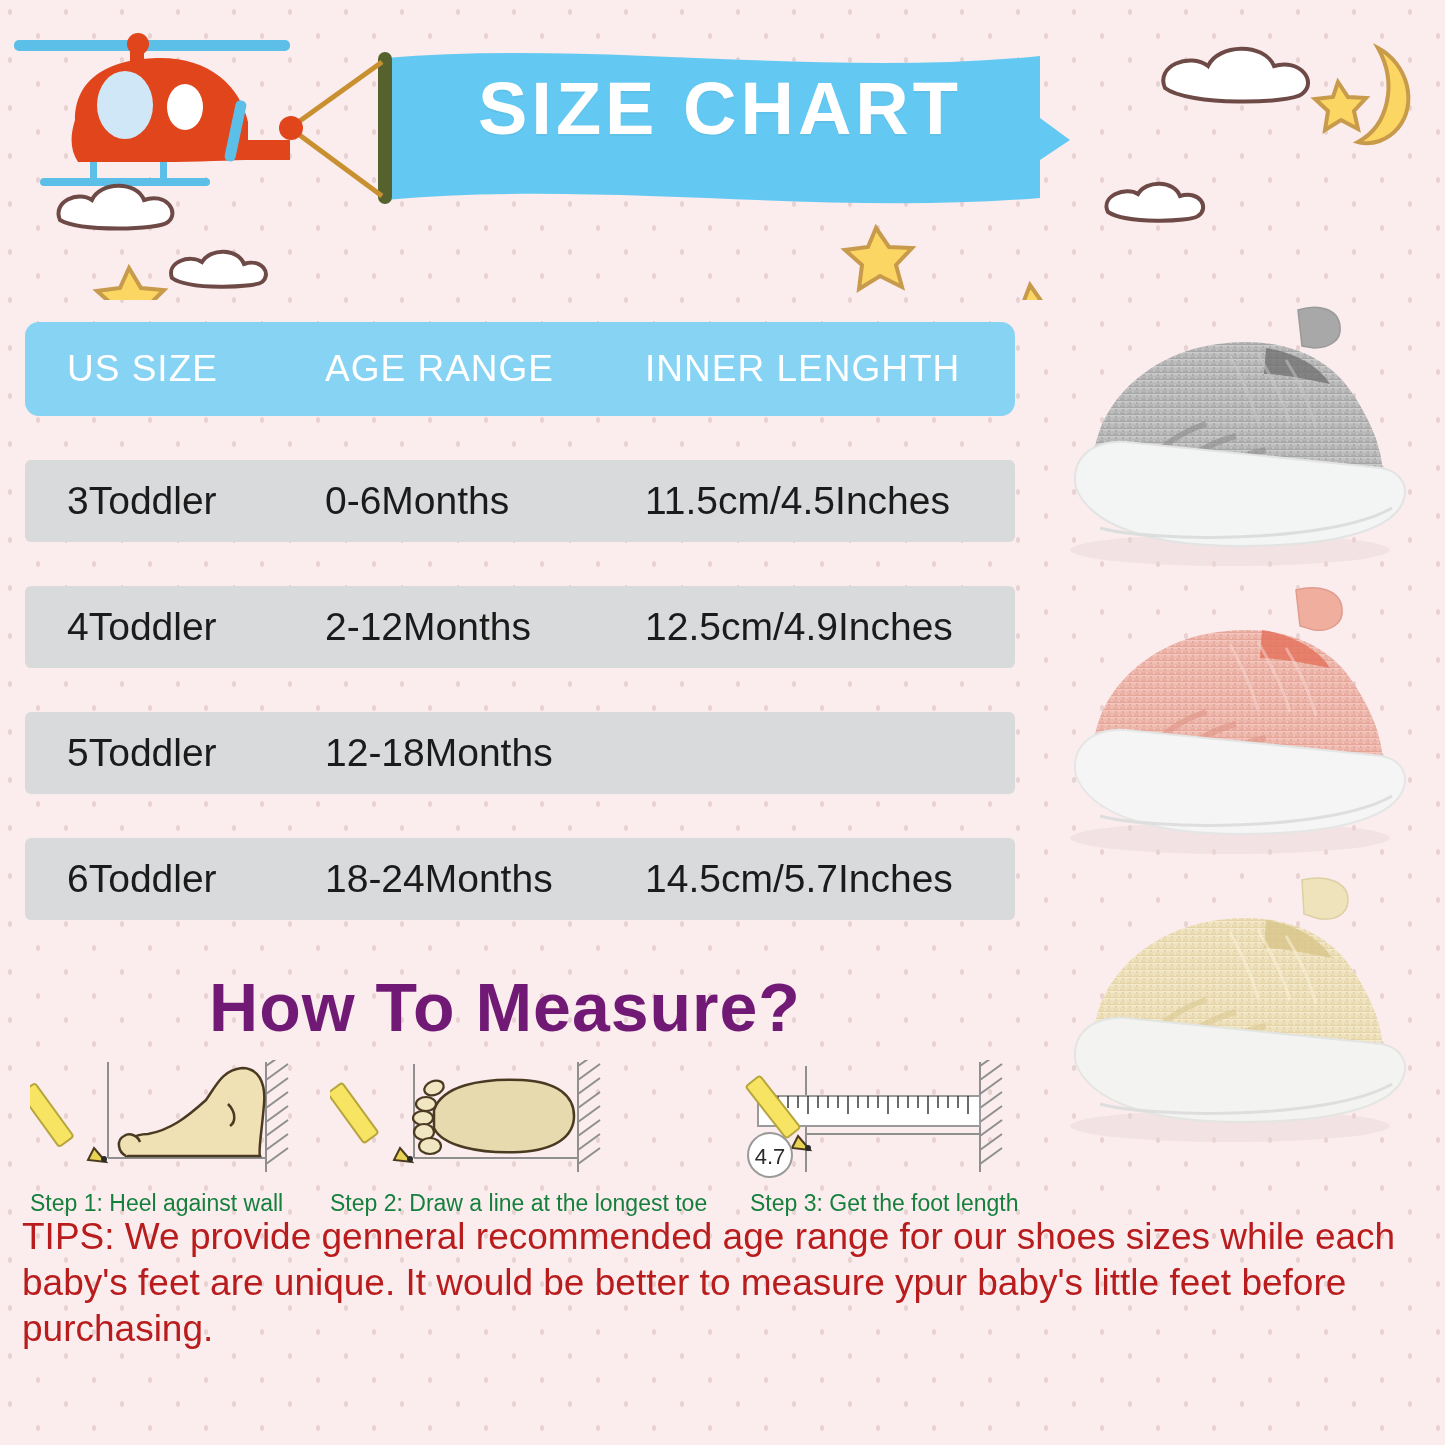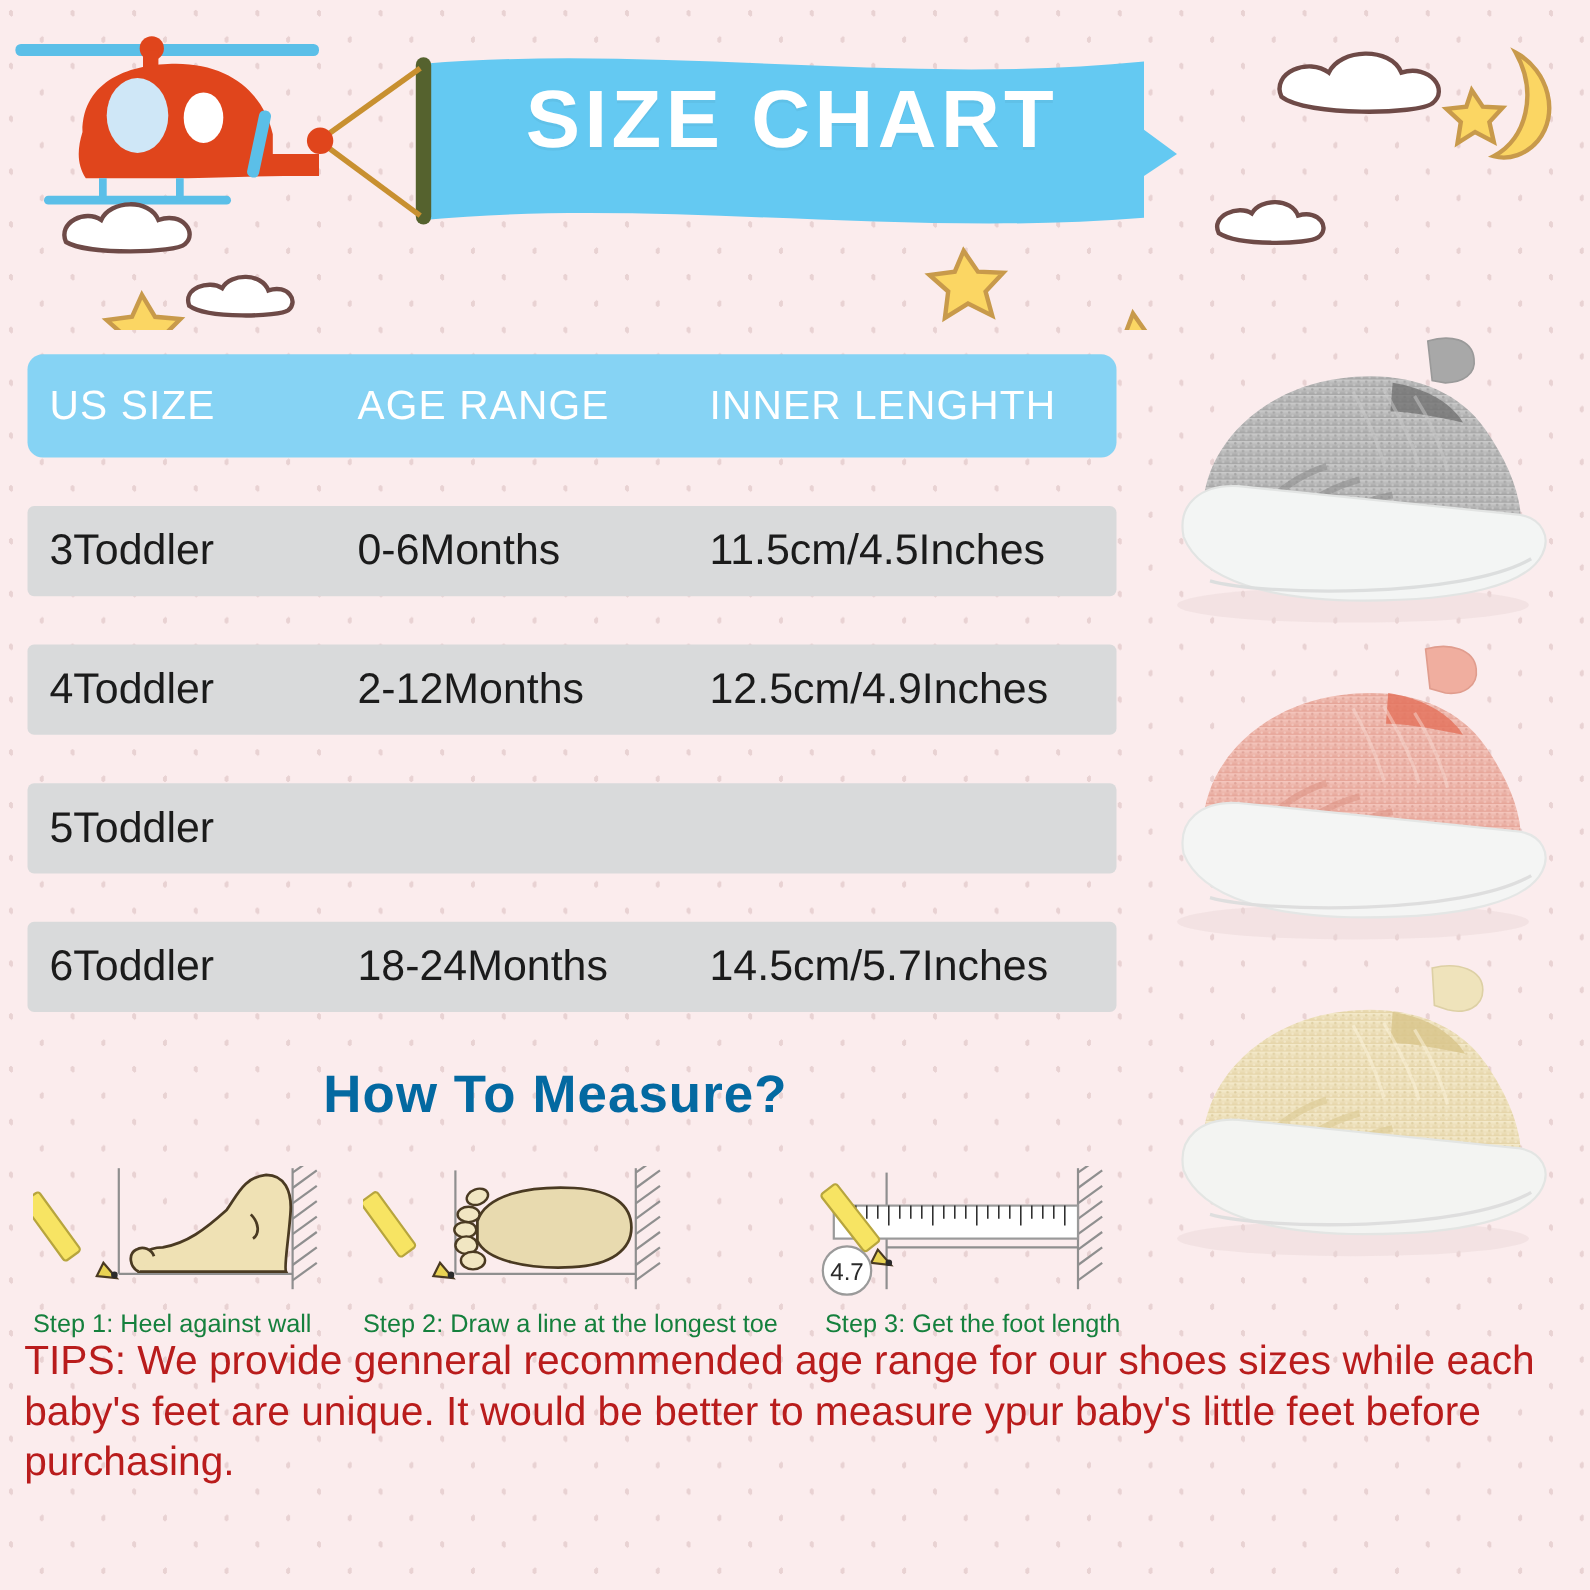--- a/index.html
+++ b/index.html
@@ -47,7 +47,7 @@
   .trow .cell{
     color:#1b1b1b;font-size:39px;white-space:nowrap;
   }
-  .c0{width:300px;padding-left:20px;box-sizing:border-box;}
+  .c0{width:300px;padding-left:42px;box-sizing:border-box;}
   .c1{width:320px;box-sizing:border-box;}
   .c2{width:370px;box-sizing:border-box;}
 

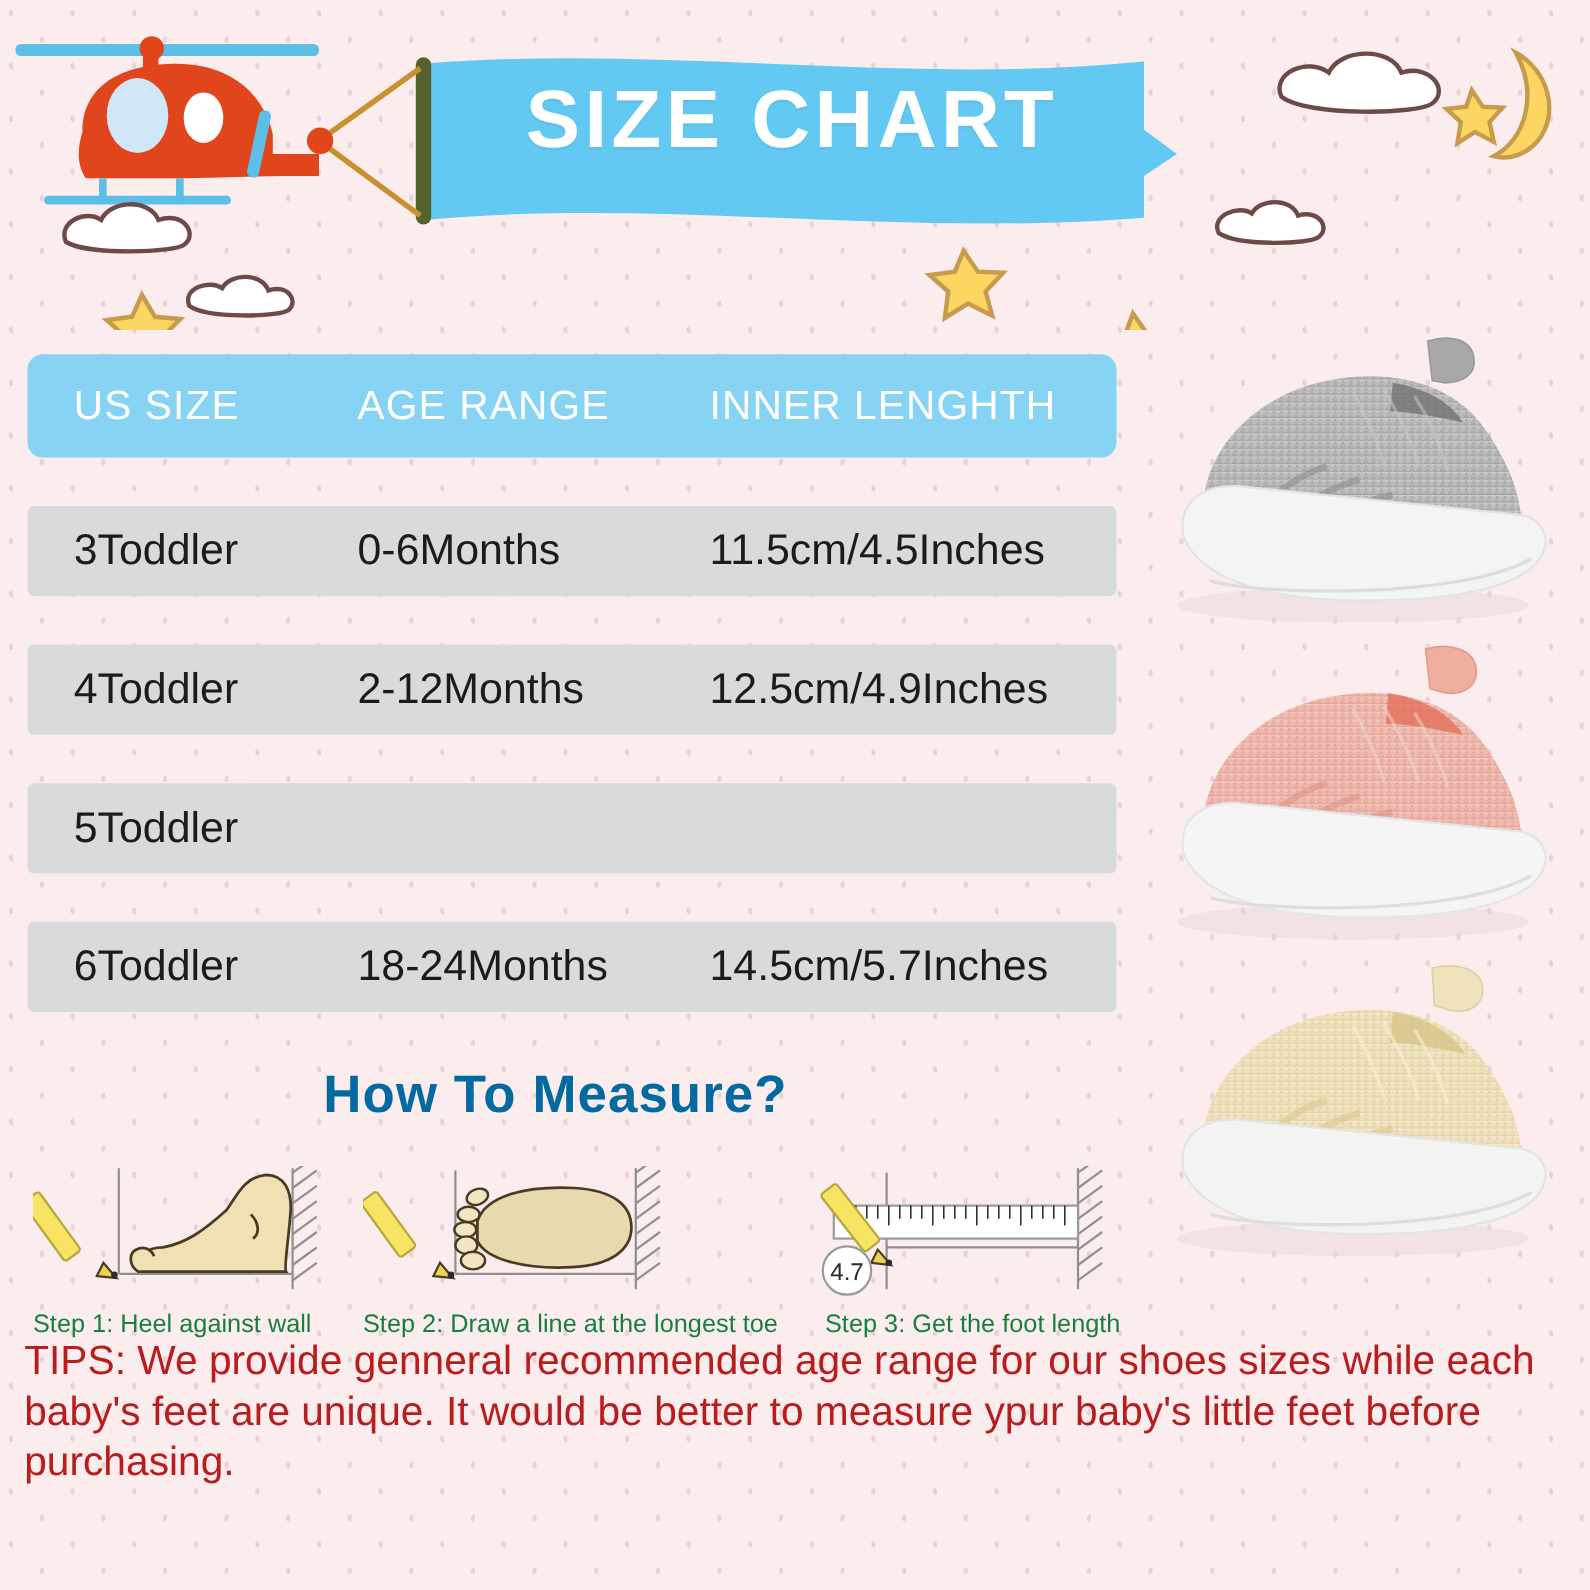--- a/index.html
+++ b/index.html
@@ -155,6 +155,7 @@
 
   <div class="trow">
     <div class="cell c0">5Toddler</div>
+    <div class="cell c1">12-18Months</div>
   </div>
 
   <div class="trow">

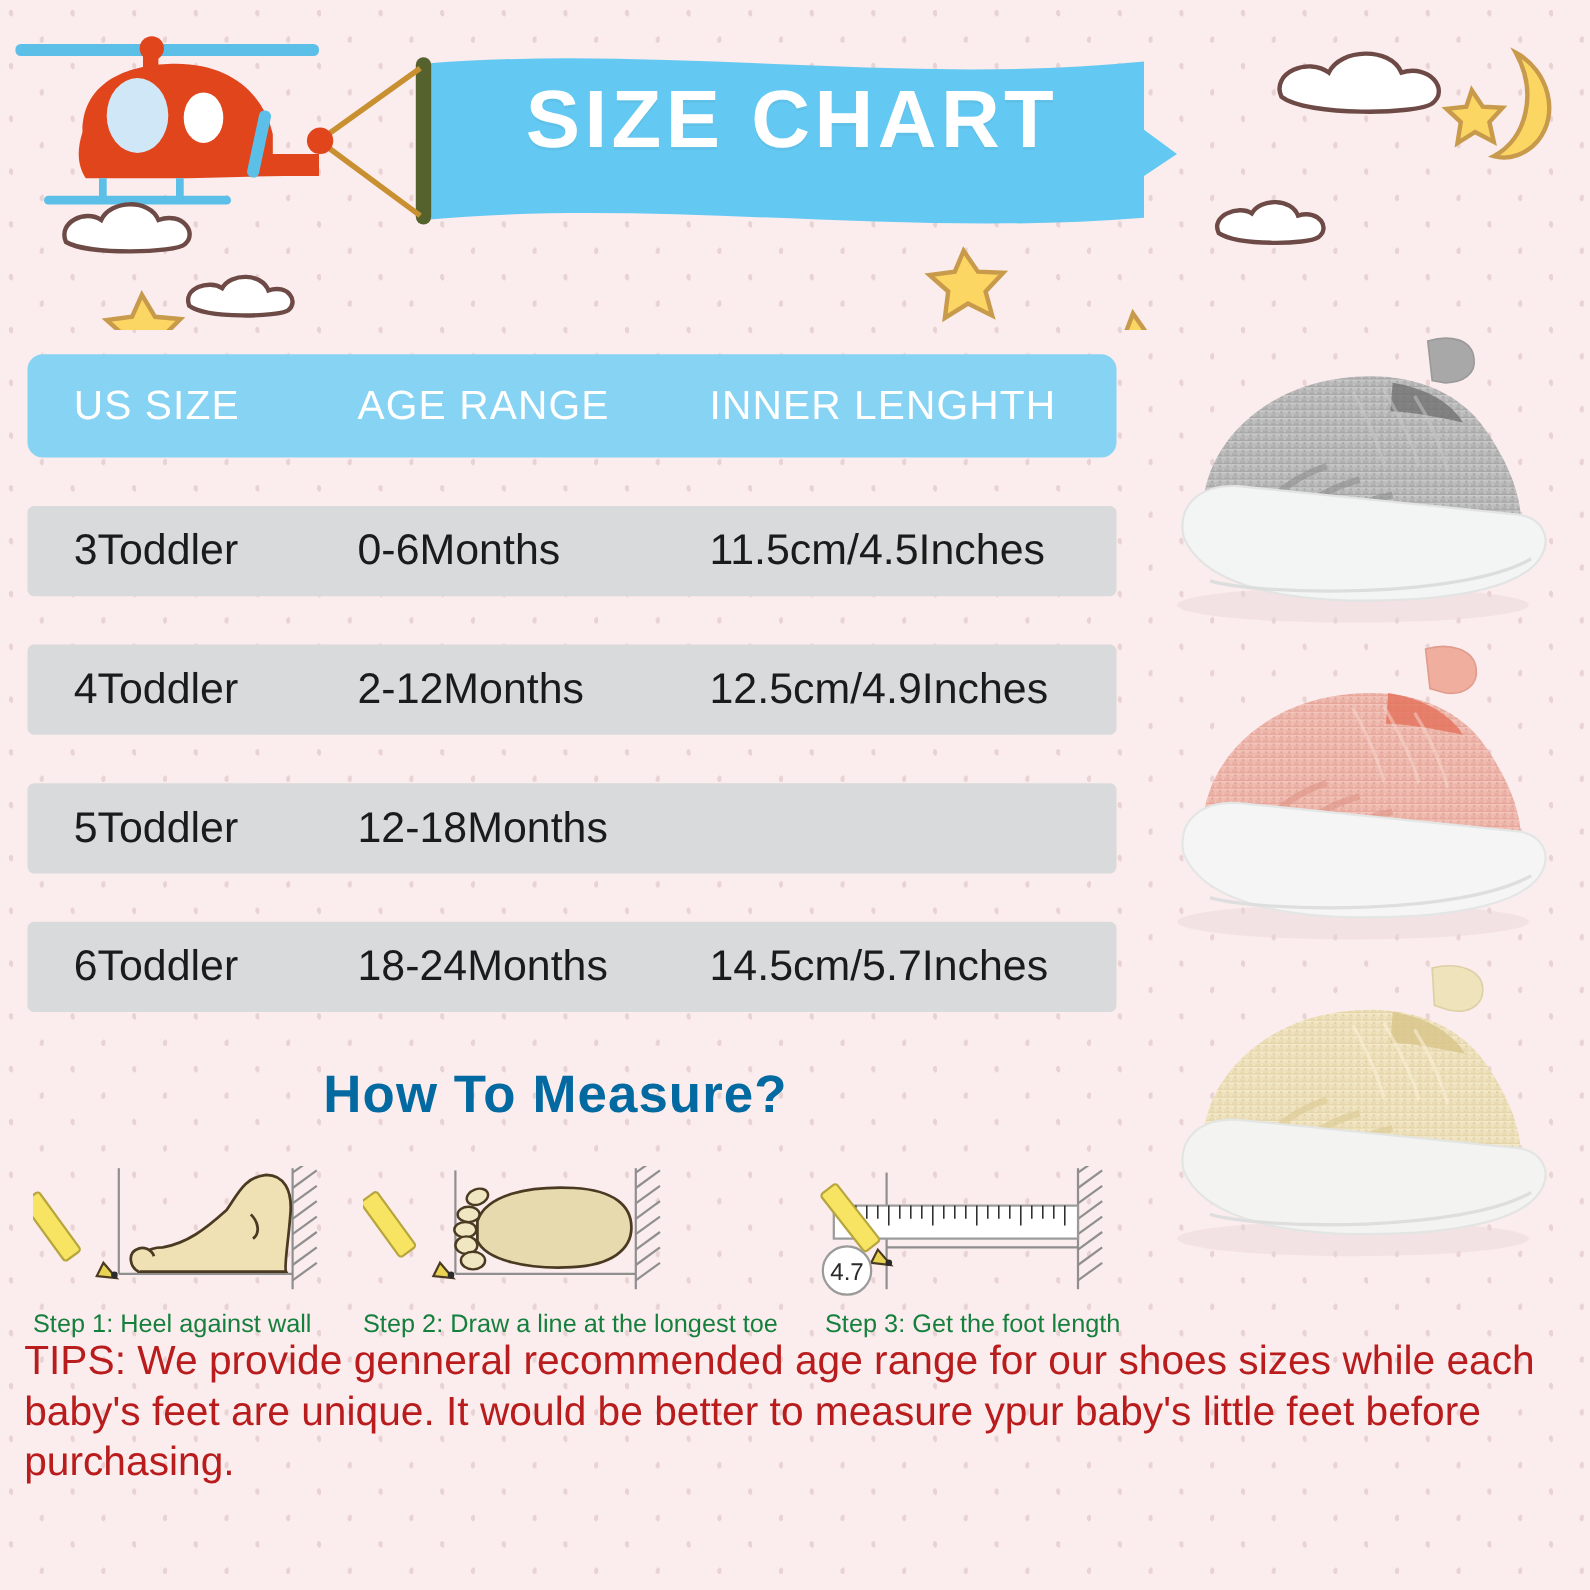--- a/index.html
+++ b/index.html
@@ -54,7 +54,7 @@
   
   #howto{
     position:absolute;left:0px;top:968px;width:1010px;text-align:center;
-    color:#0369a1;font-size:48px;font-weight:bold;letter-spacing:1px;z-index:3;
+    color:#701a75;font-size:68px;font-weight:bold;letter-spacing:1px;z-index:3;
   }
   #steps{position:absolute;left:0;top:1060px;width:1050px;height:170px;z-index:3;}
   .step{position:absolute;top:0;}

